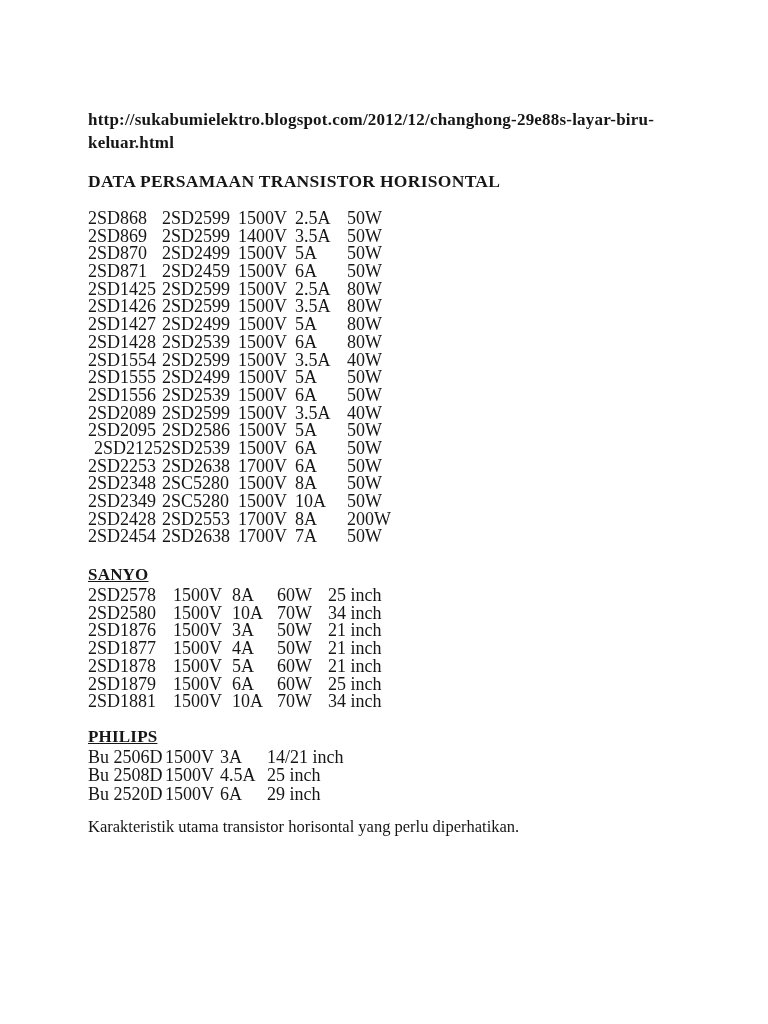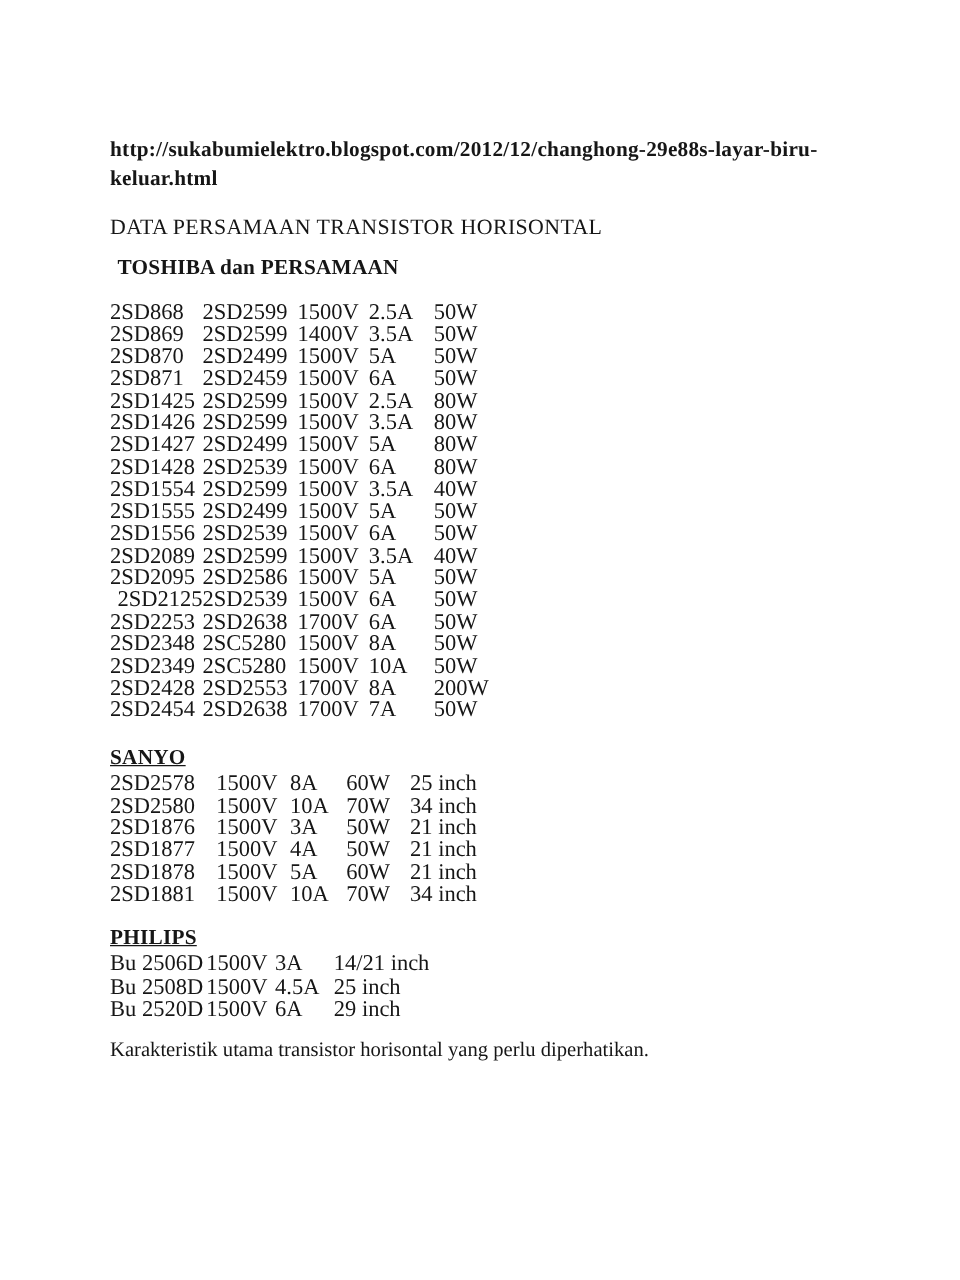--- a/index.html
+++ b/index.html
@@ -25,7 +25,7 @@
   }
   .doc-title {
     margin: 17px 0 0 0;
-    font-weight: normal;
+    font-weight: bold;
     font-size: 17.5px;
     line-height: 20px;
     letter-spacing: 0.3px;

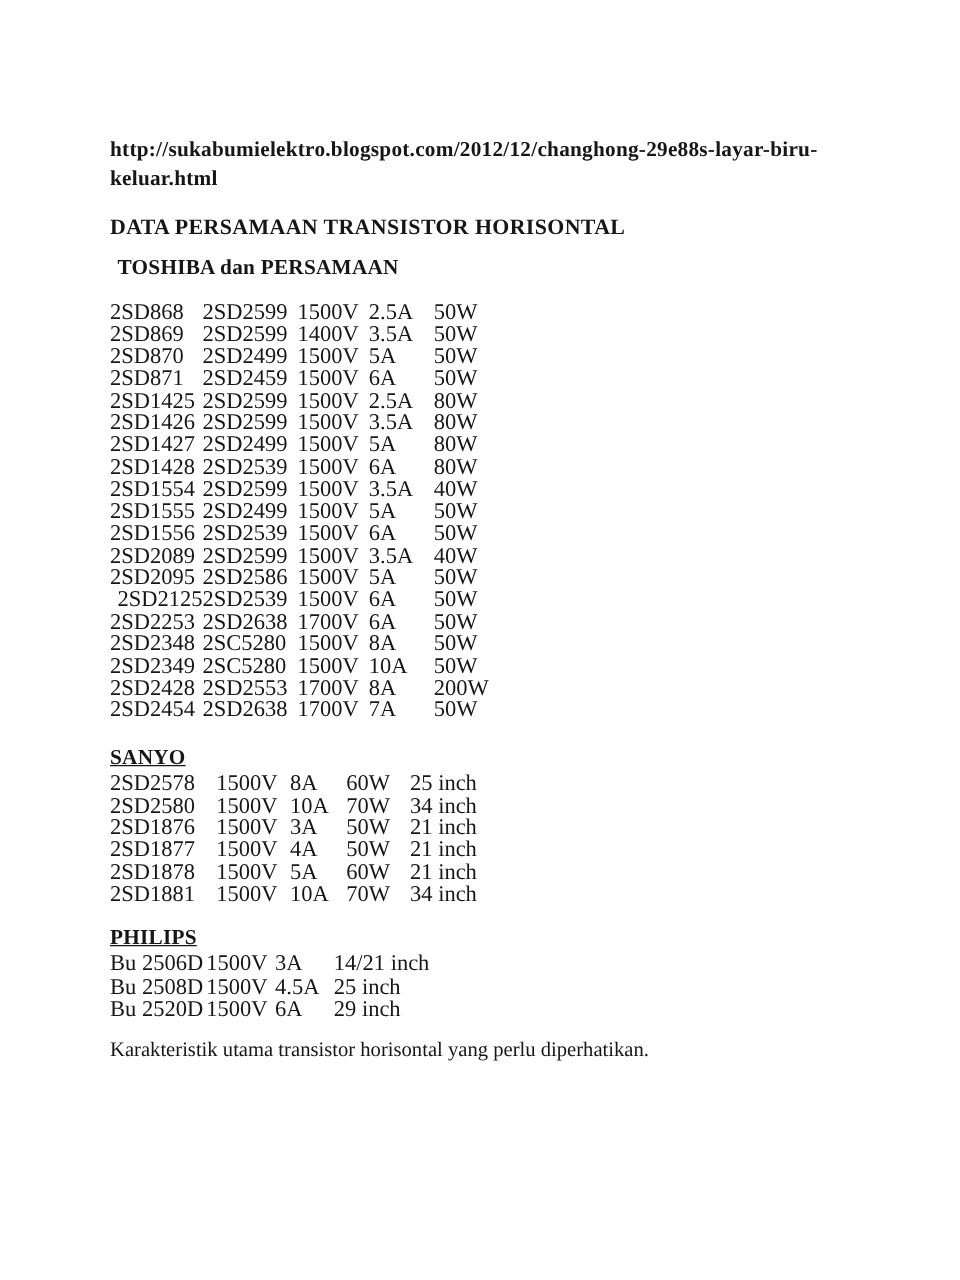--- a/index.html
+++ b/index.html
@@ -63,7 +63,6 @@
 
   <h1 class="doc-title">DATA PERSAMAAN TRANSISTOR HORISONTAL</h1>
 
-  <h2 class="sec-head toshiba">TOSHIBA dan PERSAMAAN</h2>
   <div class="tbl toshiba">
       <div class="row"><span class="cell" style="width: 74px;">2SD868</span><span class="cell" style="width: 76px;">2SD2599</span><span class="cell" style="width: 57px;">1500V</span><span class="cell" style="width: 52px;">2.5A</span><span class="cell" style="width: 70px;">50W</span></div>
       <div class="row"><span class="cell" style="width: 74px;">2SD869</span><span class="cell" style="width: 76px;">2SD2599</span><span class="cell" style="width: 57px;">1400V</span><span class="cell" style="width: 52px;">3.5A</span><span class="cell" style="width: 70px;">50W</span></div>

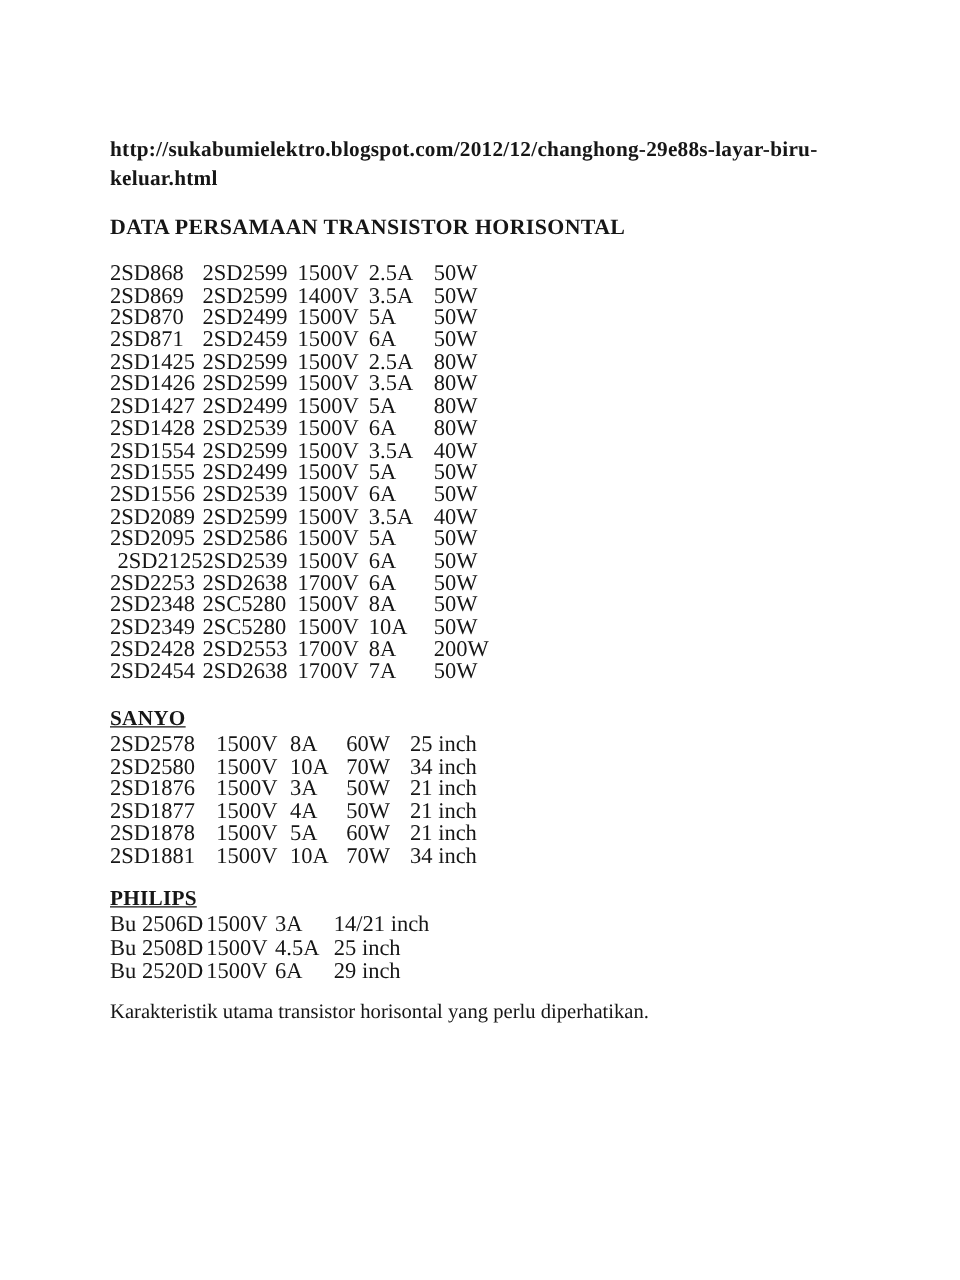--- a/index.html
+++ b/index.html
@@ -92,6 +92,7 @@
       <div class="row"><span class="cell" style="width: 85px;">2SD1876</span><span class="cell" style="width: 59px;">1500V</span><span class="cell" style="width: 45px;">3A</span><span class="cell" style="width: 51px;">50W</span><span class="cell" style="width: 70px;">21 inch</span></div>
       <div class="row"><span class="cell" style="width: 85px;">2SD1877</span><span class="cell" style="width: 59px;">1500V</span><span class="cell" style="width: 45px;">4A</span><span class="cell" style="width: 51px;">50W</span><span class="cell" style="width: 70px;">21 inch</span></div>
       <div class="row"><span class="cell" style="width: 85px;">2SD1878</span><span class="cell" style="width: 59px;">1500V</span><span class="cell" style="width: 45px;">5A</span><span class="cell" style="width: 51px;">60W</span><span class="cell" style="width: 70px;">21 inch</span></div>
+      <div class="row"><span class="cell" style="width: 85px;">2SD1879</span><span class="cell" style="width: 59px;">1500V</span><span class="cell" style="width: 45px;">6A</span><span class="cell" style="width: 51px;">60W</span><span class="cell" style="width: 70px;">25 inch</span></div>
       <div class="row"><span class="cell" style="width: 85px;">2SD1881</span><span class="cell" style="width: 59px;">1500V</span><span class="cell" style="width: 45px;">10A</span><span class="cell" style="width: 51px;">70W</span><span class="cell" style="width: 70px;">34 inch</span></div>
     </div>
 

